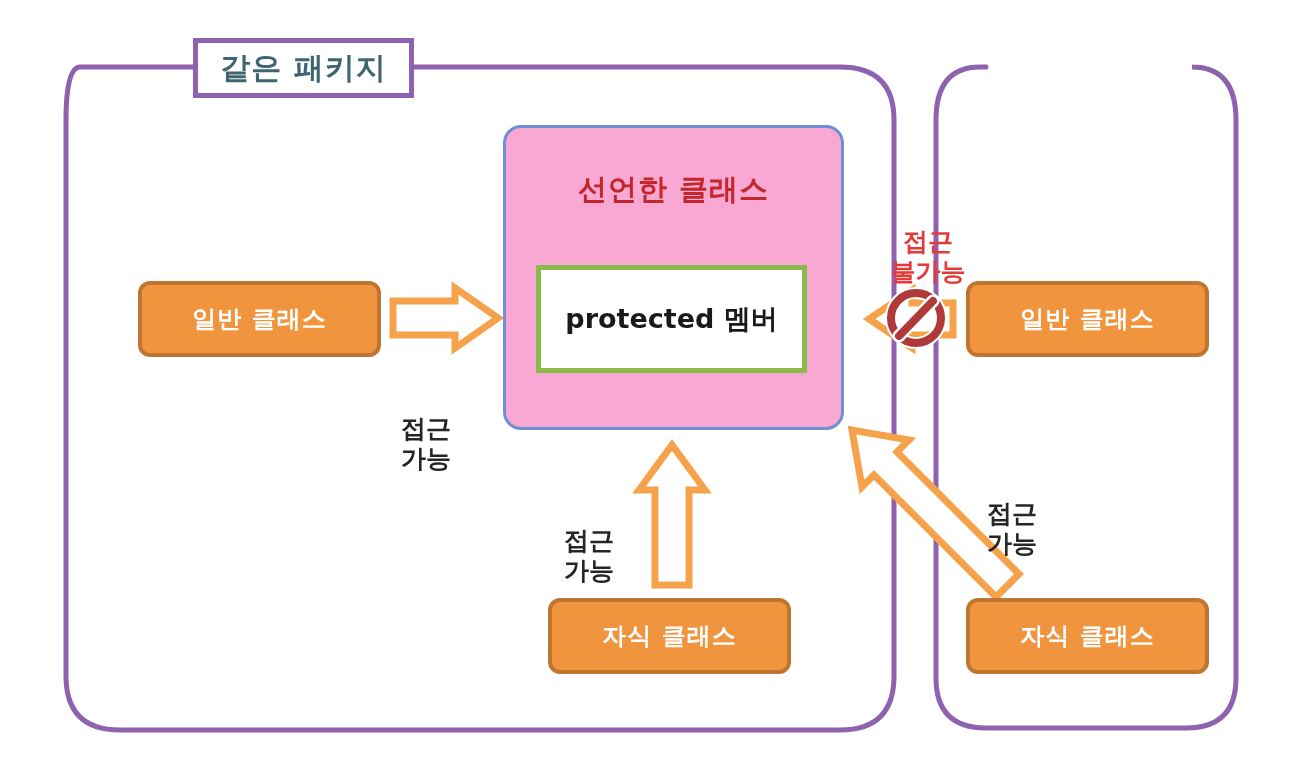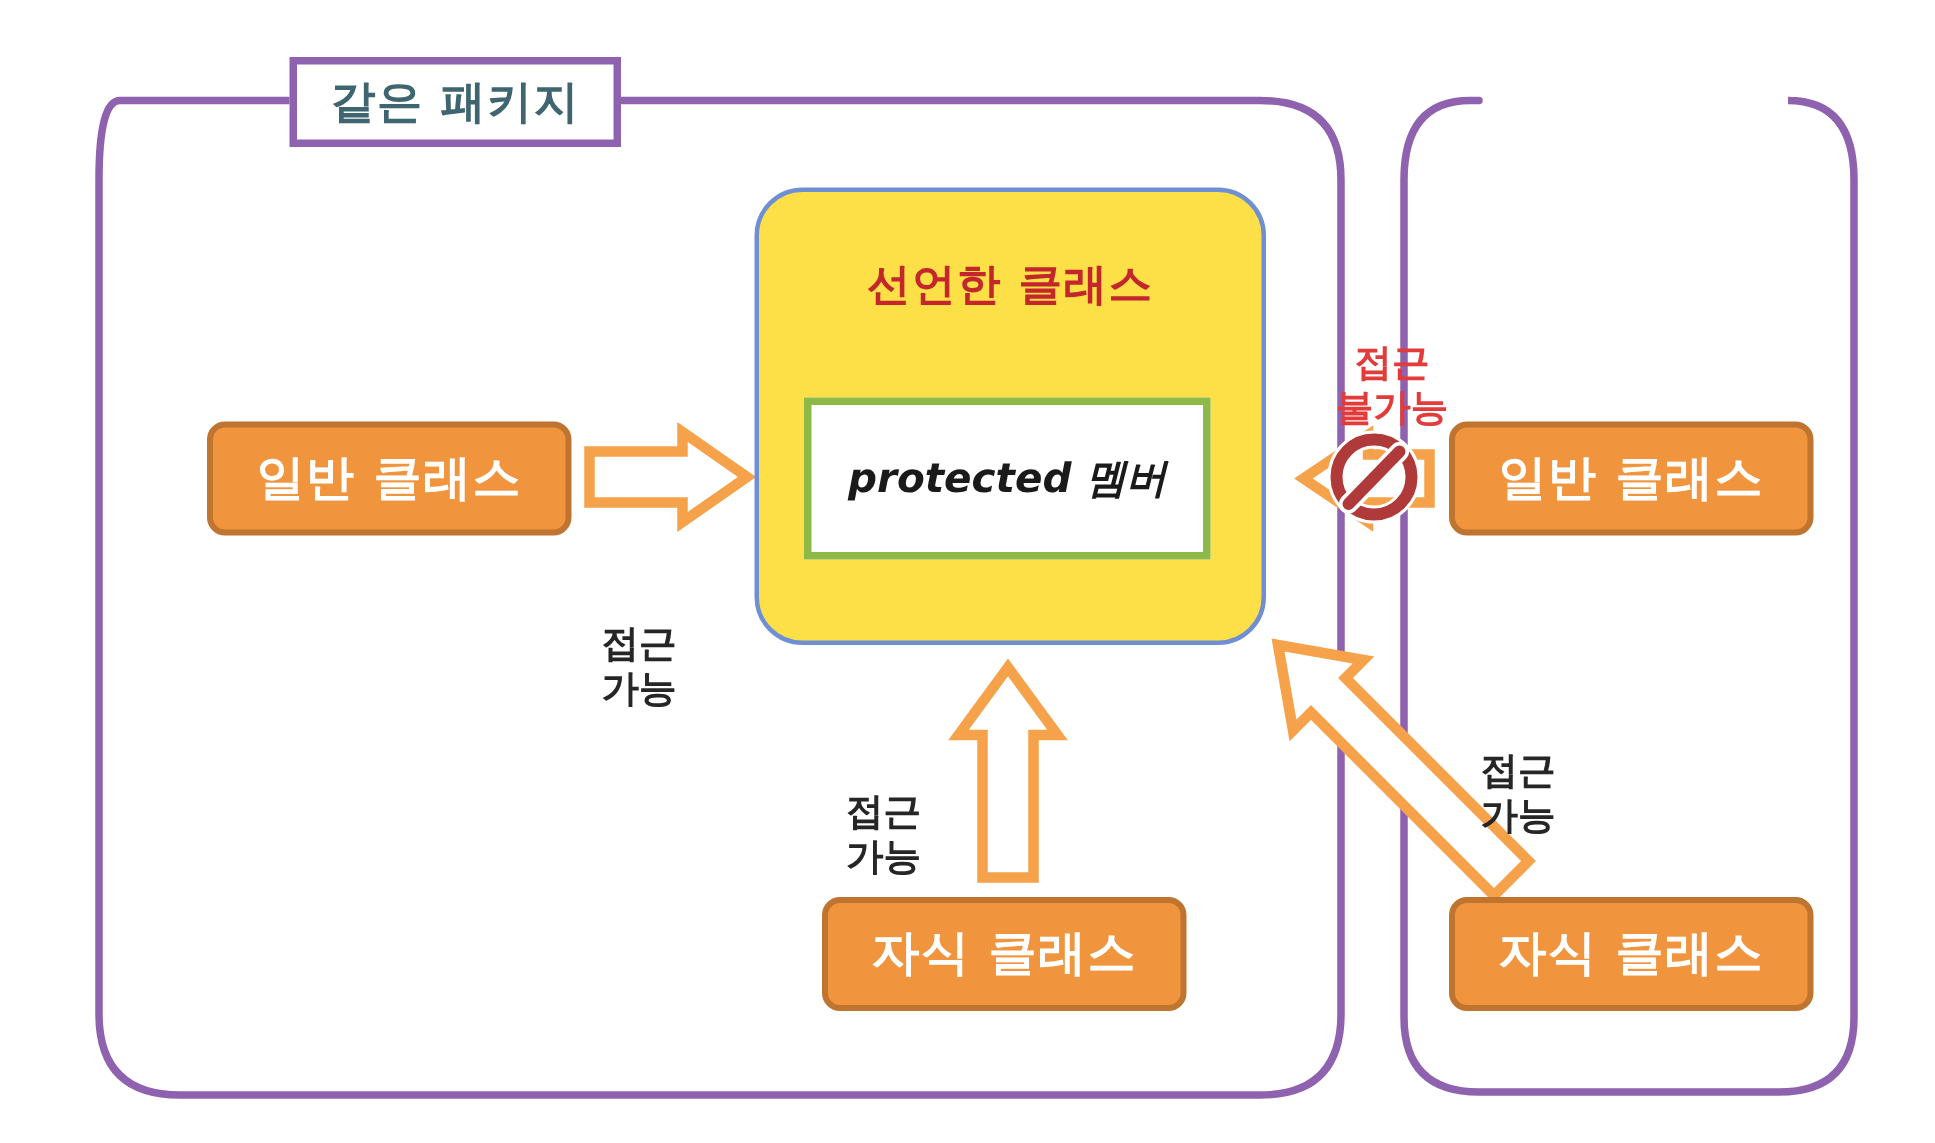--- a/index.html
+++ b/index.html
@@ -54,9 +54,9 @@
     top: 125px;
     width: 341px;
     height: 305px;
-    background: #fde047;
+    background: #f9a8d4;
     border: 3px solid #6F8FD4;
-    border-radius: 32px;
+    border-radius: 18px;
     box-sizing: border-box;
     z-index: 3;
   }

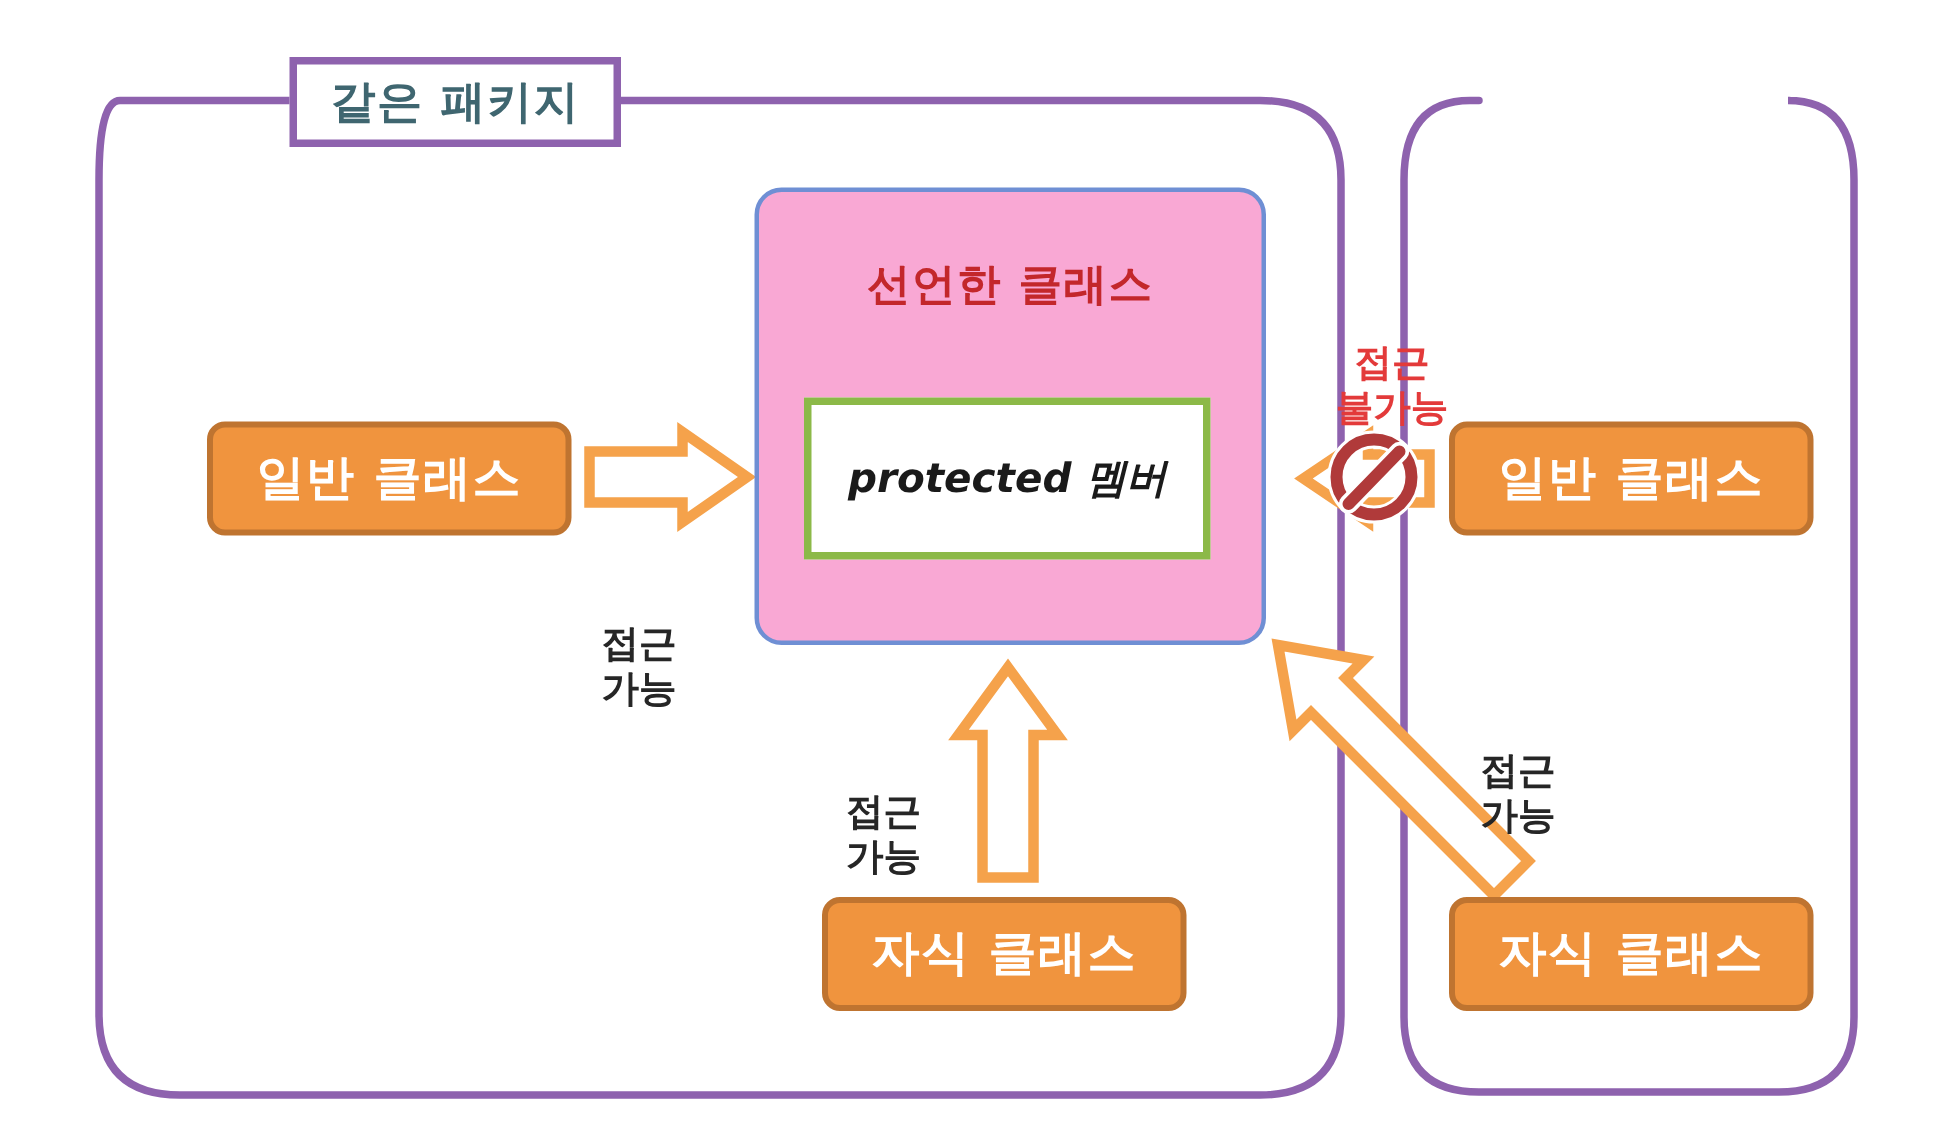--- a/index.html
+++ b/index.html
@@ -106,7 +106,7 @@
   }
   .class-box span {
     color: #ffffff;
-    font-size: 32px;
+    font-size: 24px;
     font-weight: bold;
     letter-spacing: 1px;
     white-space: nowrap;

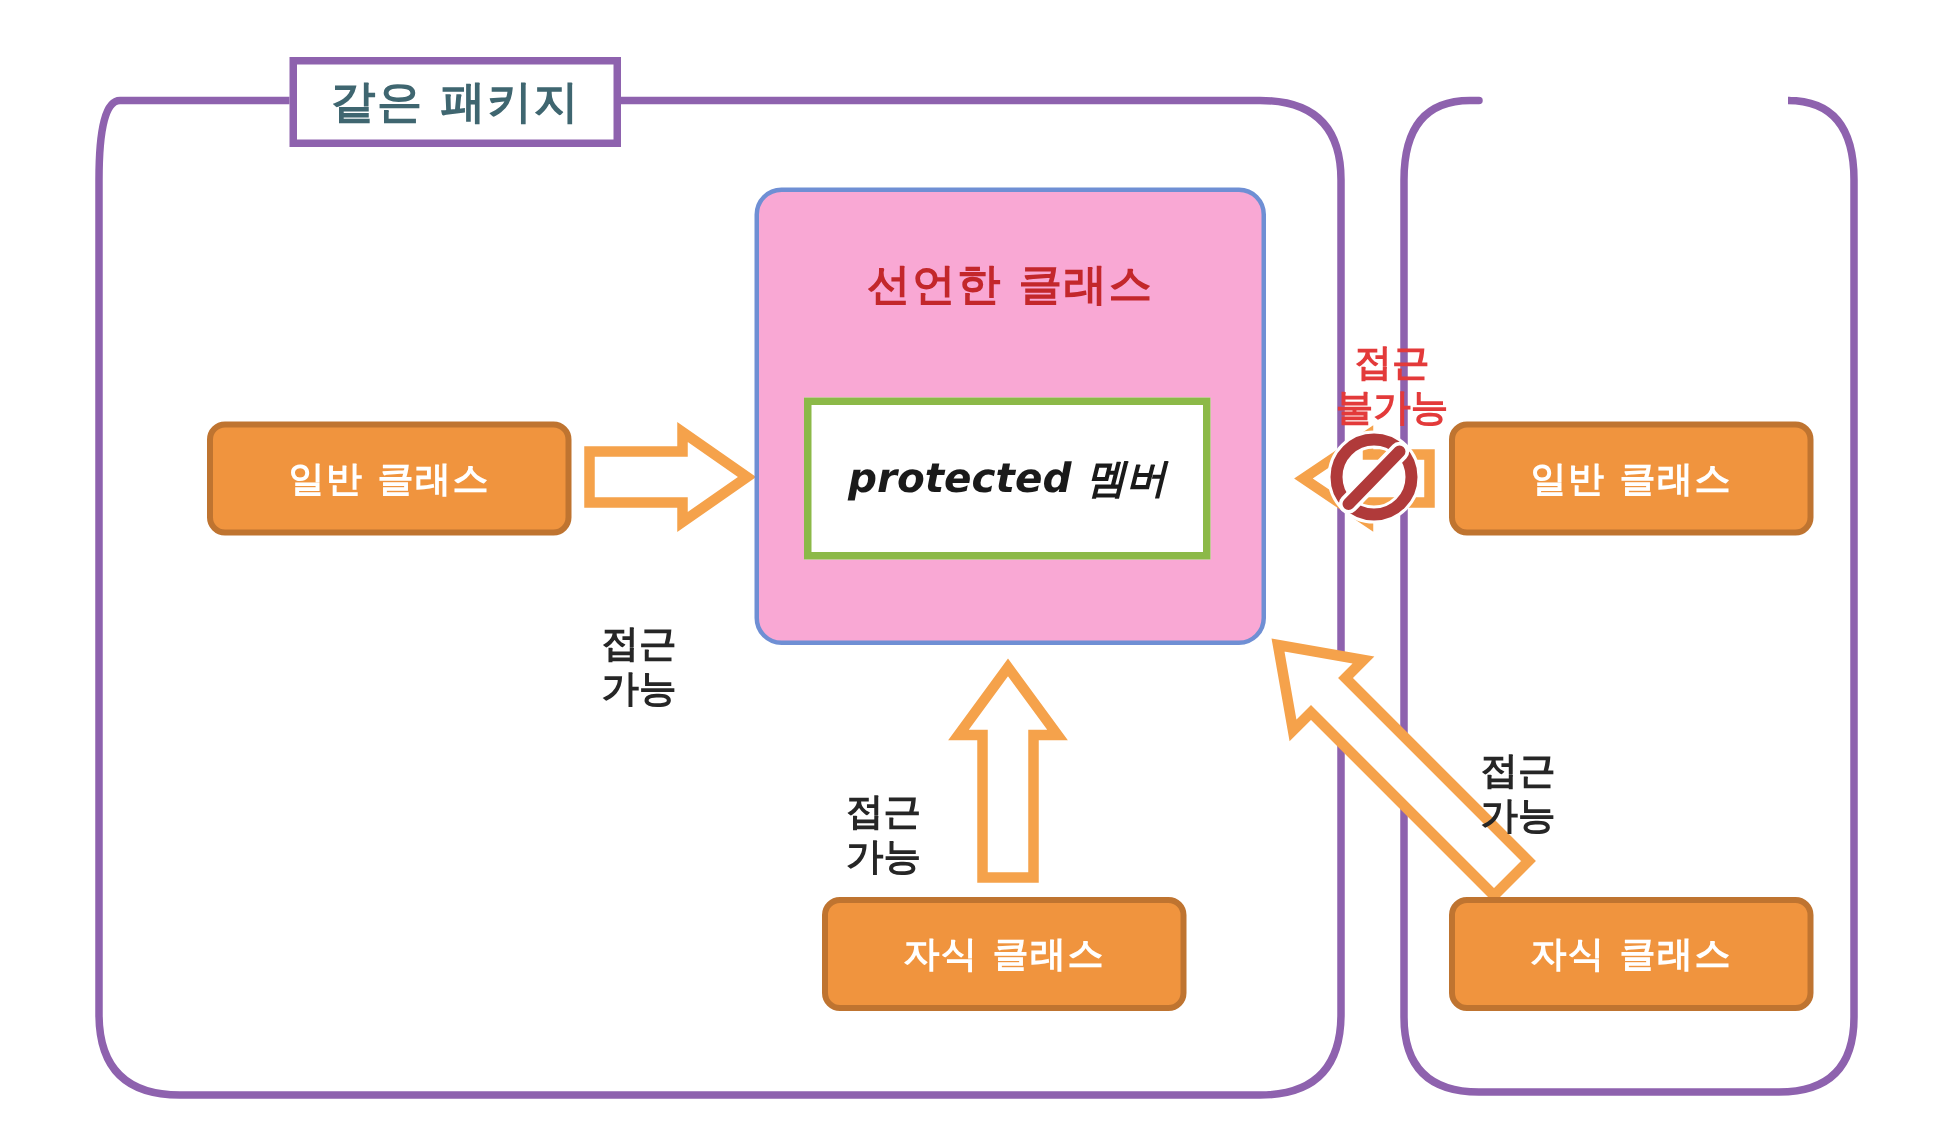--- a/index.html
+++ b/index.html
@@ -83,7 +83,6 @@
     display: flex;
     align-items: center;
     justify-content: center;
-    font-style: italic;
   }
   #protected-member-box span {
     color: #1a1a1a;

